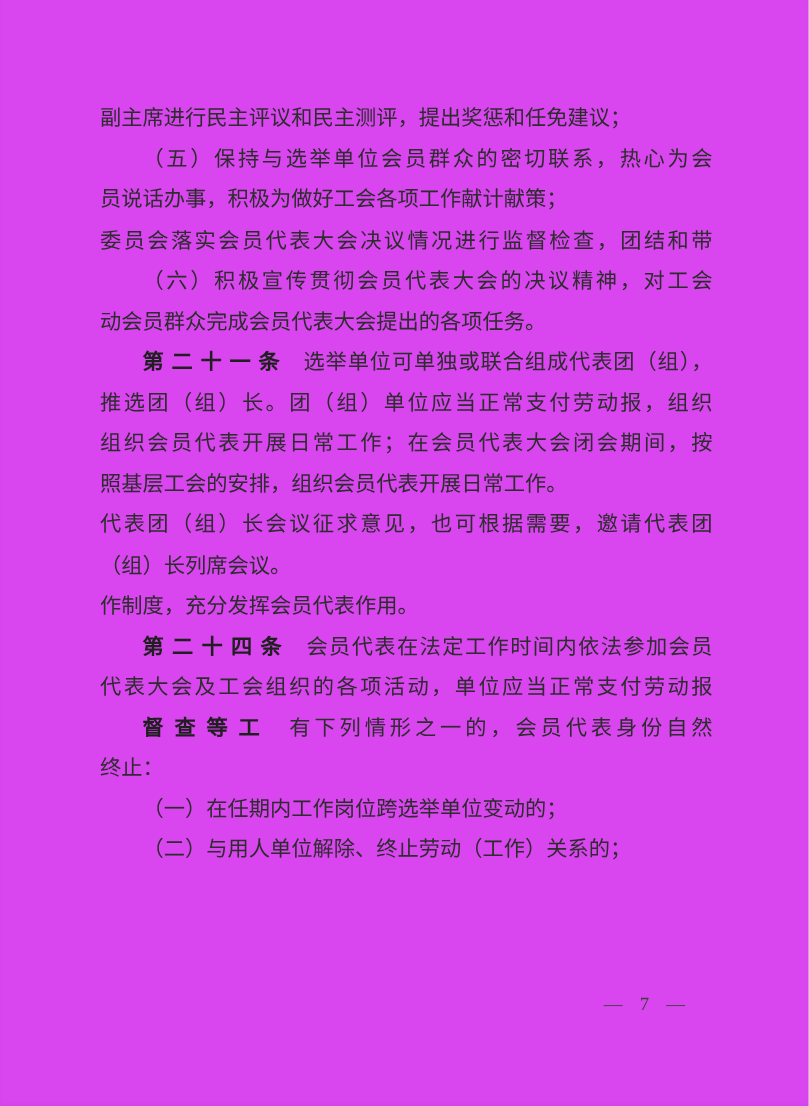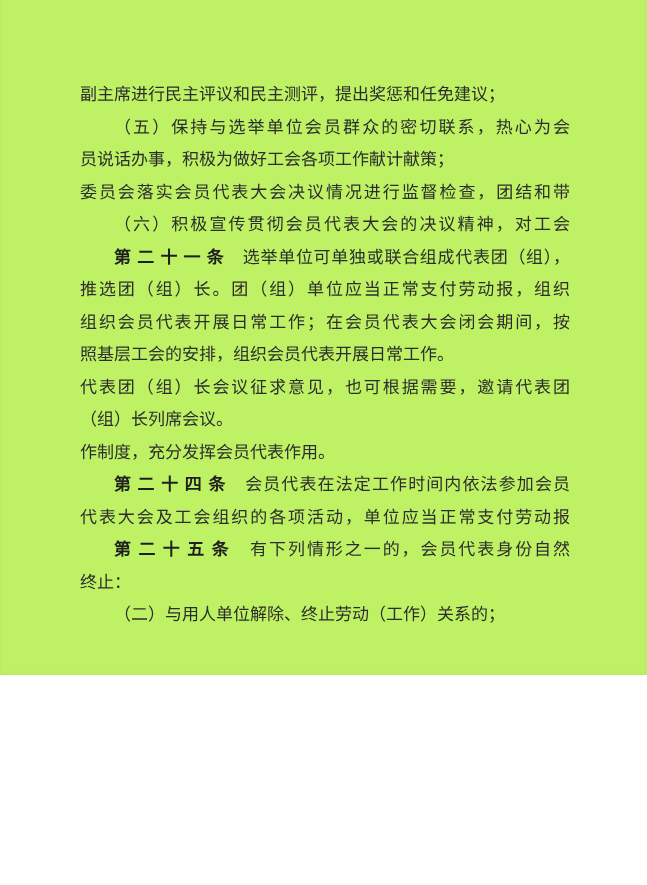--- a/index.html
+++ b/index.html
@@ -10,8 +10,8 @@
   .page {
     position: relative;
     width: 647px;
-    height: 675px;
-    background: #bef264;
+    height: 885px;
+    background: #d946ef;
     overflow: hidden;
     font-family: "Liberation Serif", "DejaVu Serif", serif;
   }

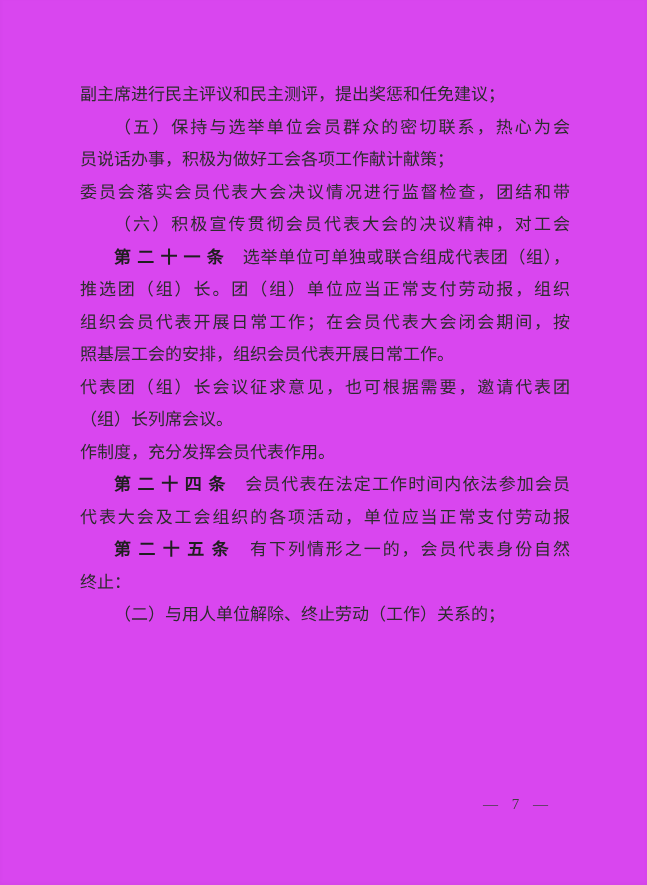--- a/index.html
+++ b/index.html
@@ -77,6 +77,7 @@
       <div class="line"><span>员说话办事，积极为做好工会各项工作献计献策；</span></div>
       <div class="line justify"><span>委员会落实会员代表大会决议情况进行监督检查，团结和带</span></div>
       <div class="line justify indent"><span>（六）积极宣传贯彻会员代表大会的决议精神，对工会</span></div>
+      <div class="line"><span>动会员群众完成会员代表大会提出的各项任务。</span></div>
       <div class="line justify indent"><b class="article-head">第二十一条</b><span class="head-gap"></span><span>选举单位可单独或联合组成代表团（组），</span></div>
       <div class="line justify"><span>推选团（组）长。团（组）单位应当正常支付劳动报，组织</span></div>
       <div class="line justify"><span>组织会员代表开展日常工作；在会员代表大会闭会期间，按</span></div>

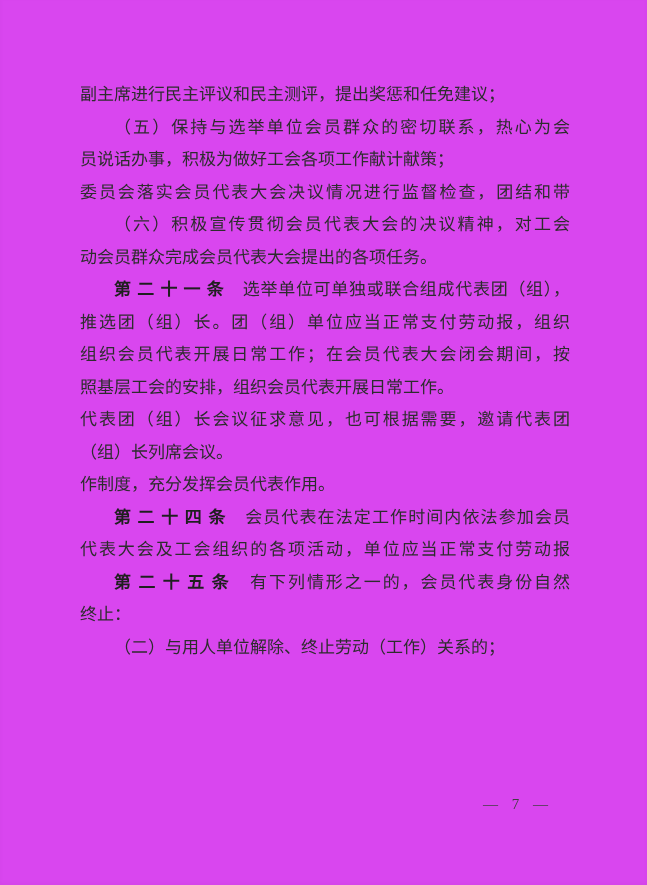--- a/index.html
+++ b/index.html
@@ -87,7 +87,7 @@
       <div class="line"><span>作制度，充分发挥会员代表作用。</span></div>
       <div class="line justify indent"><b class="article-head">第二十四条</b><span class="head-gap"></span><span>会员代表在法定工作时间内依法参加会员</span></div>
       <div class="line justify"><span>代表大会及工会组织的各项活动，单位应当正常支付劳动报</span></div>
-      <div class="line justify indent"><b class="article-head">第二十五条</b><span class="head-gap"></span><span>有下列情形之一的，会员代表身份自然</span></div>
+      <div class="line justify indent"><b class="article-head">督查等工</b><span class="head-gap"></span><span>有下列情形之一的，会员代表身份自然</span></div>
       <div class="line"><span>终止：</span></div>
       <div class="line indent"><span>（二）与用人单位解除、终止劳动（工作）关系的；</span></div>
     </div>

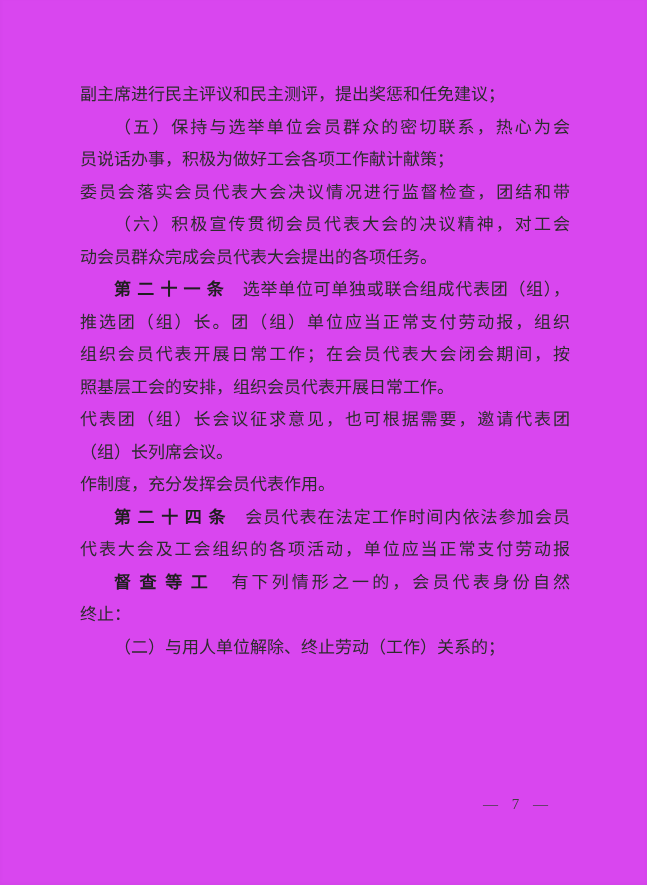--- a/index.html
+++ b/index.html
@@ -89,6 +89,7 @@
       <div class="line justify"><span>代表大会及工会组织的各项活动，单位应当正常支付劳动报</span></div>
       <div class="line justify indent"><b class="article-head">督查等工</b><span class="head-gap"></span><span>有下列情形之一的，会员代表身份自然</span></div>
       <div class="line"><span>终止：</span></div>
+      <div class="line indent"><span>（一）在任期内工作岗位跨选举单位变动的；</span></div>
       <div class="line indent"><span>（二）与用人单位解除、终止劳动（工作）关系的；</span></div>
     </div>
   <div class="page-number">— 7 —</div>

